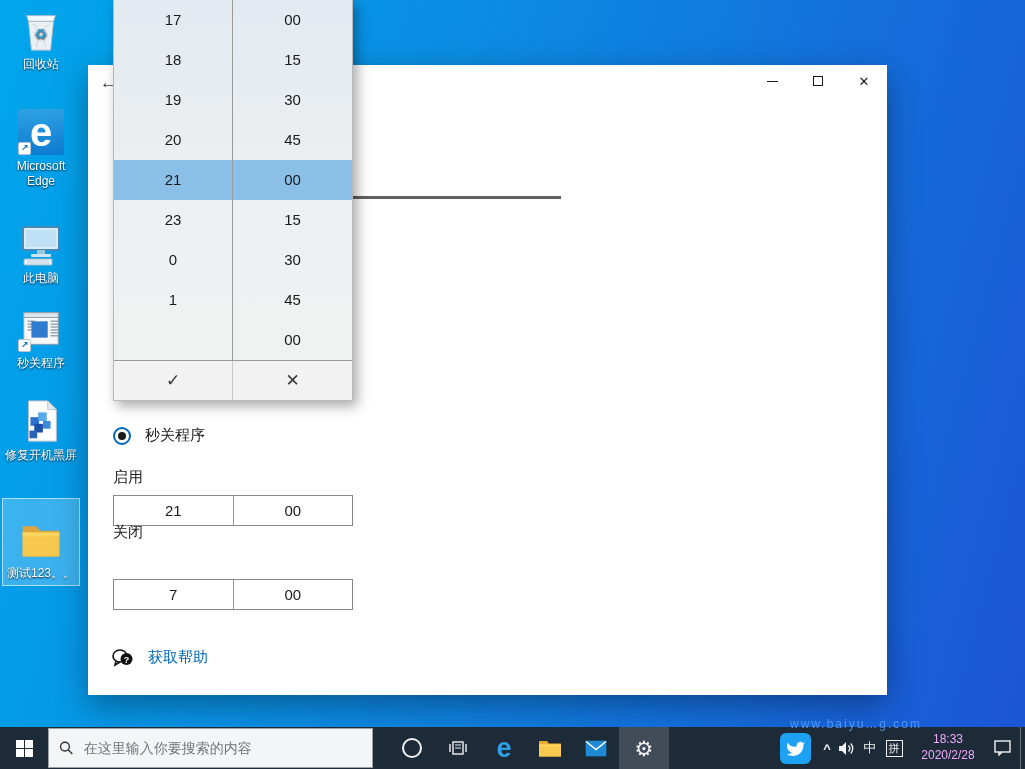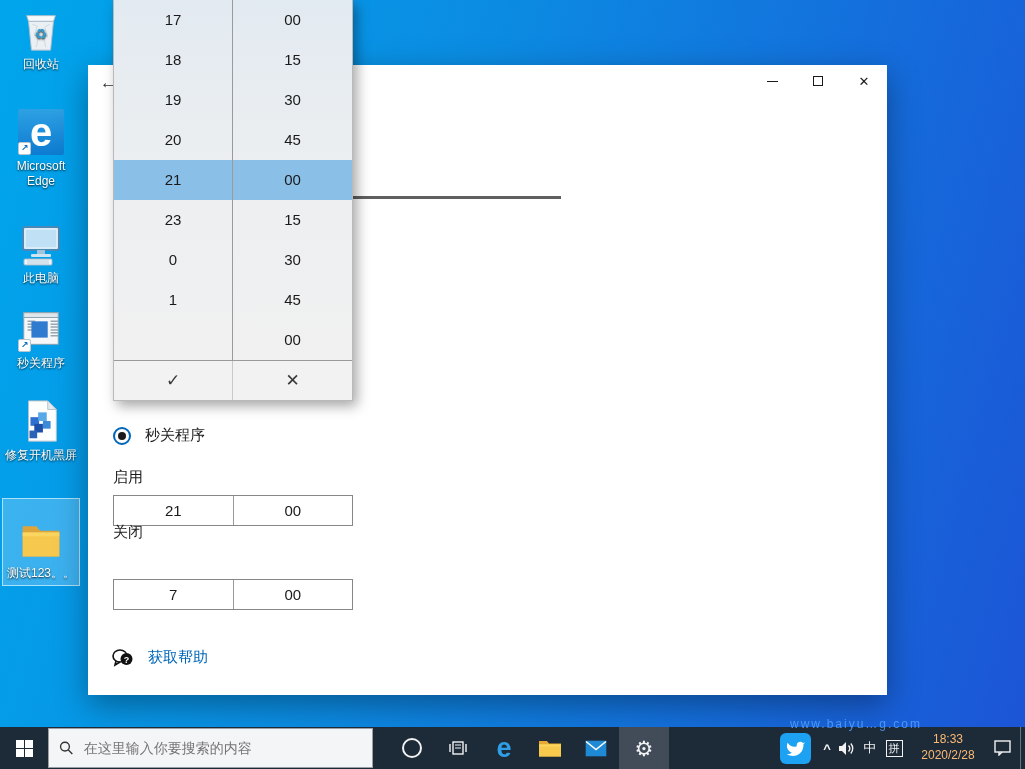--- a/index.html
+++ b/index.html
@@ -78,7 +78,7 @@
   .tray-ico { width:24px; display:flex; align-items:center; justify-content:center; font-size:13px; color:#f2f2f2;}
   .ime-box { width:17px; height:17px; border:1px solid #f2f2f2; font-size:11px; line-height:15px;
              text-align:center; color:#f2f2f2; }
-  .clock { width:72px; text-align:center; font-size:12px; line-height:1.3; color:#fdba74; margin:17px 6px;}
+  .clock { width:72px; text-align:center; font-size:12px; line-height:1.3; color:#f0abfc; margin:17px 6px;}
   .show-desktop { width:5px; height:42px; border-left:1px solid rgba(255,255,255,.35); margin-left:6px;}
 
   

